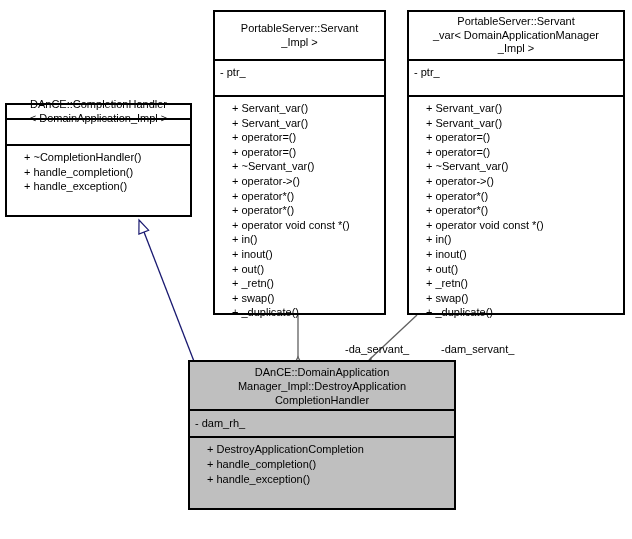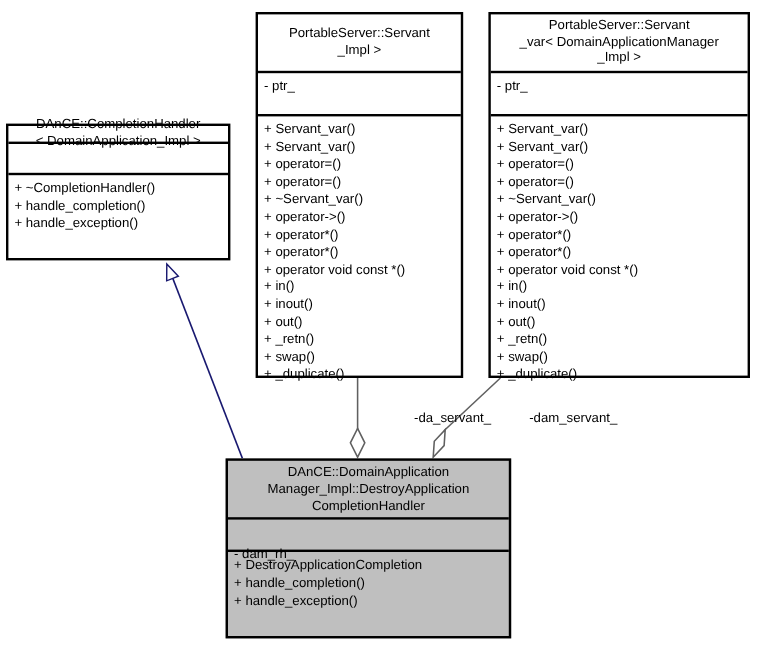--- a/index.html
+++ b/index.html
@@ -23,7 +23,7 @@
     box-sizing:border-box; border-bottom:2px solid #000000;
     padding:4px 5px 0 5px; line-height:14px;
   }
-  .sec-methods { box-sizing:border-box; padding:4px 5px 0 5px; line-height:14.6px; }
+  .sec-methods { box-sizing:border-box; padding:4px 5px 0 17px; line-height:14.6px; }
   .edge-label { position:absolute; white-space:nowrap;margin-left:42px; }
 
   

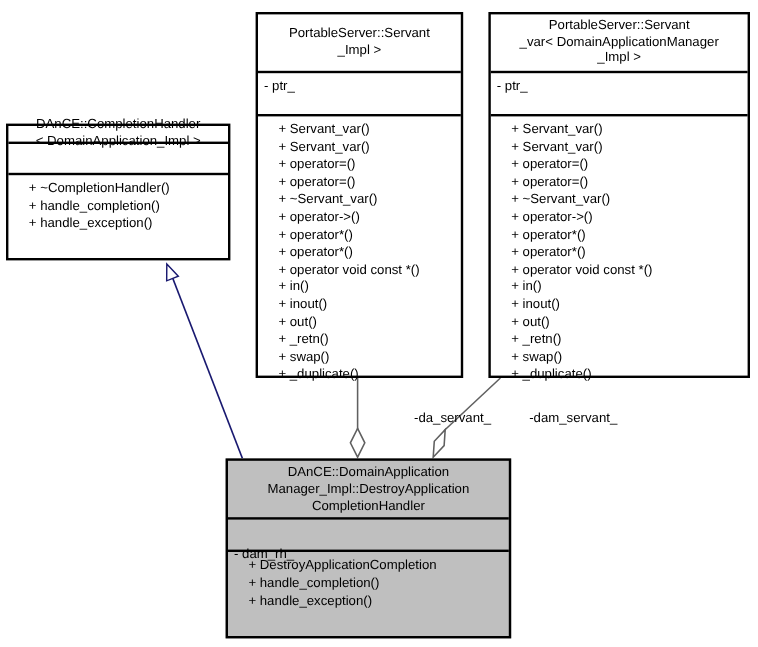--- a/index.html
+++ b/index.html
@@ -34,7 +34,7 @@
   #box-dam  { left:407px; top:10px;  width:218px; height:305px; }
   #box-da .sec-title, #box-dam .sec-title { height:49px; }
   #box-da .sec-attrs, #box-dam .sec-attrs { height:36px; }
-  #box-main { left:188px; top:382px; width:238px; height:150px; }
+  #box-main { left:188px; top:360px; width:268px; height:150px; }
   #box-main .sec-title  { height:49px; line-height:14px; }
   #box-main .sec-attrs  { height:27px; padding-top:22px; }
   #box-main .sec-methods{ line-height:15.2px; }

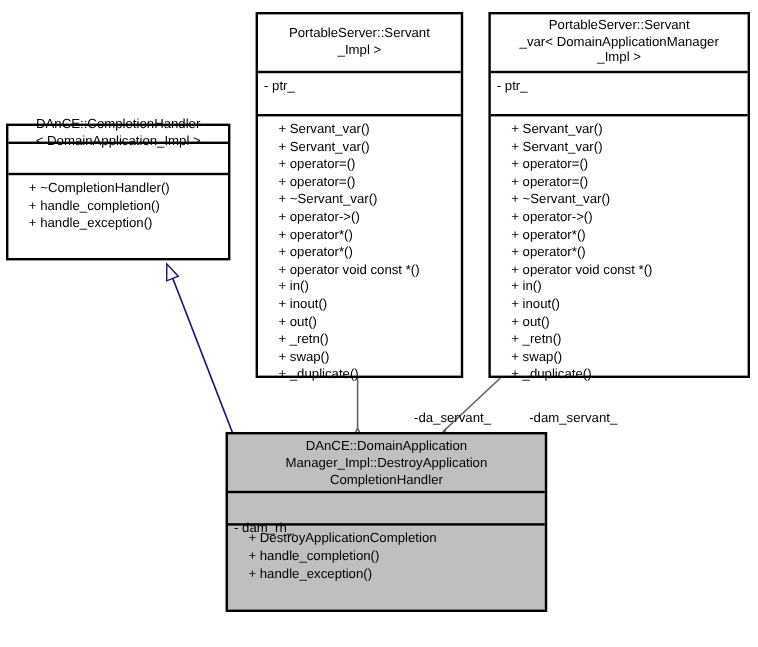--- a/index.html
+++ b/index.html
@@ -36,7 +36,7 @@
   #box-da .sec-attrs, #box-dam .sec-attrs { height:36px; }
   #box-main { left:188px; top:360px; width:268px; height:150px; }
   #box-main .sec-title  { height:49px; line-height:14px; }
-  #box-main .sec-attrs  { height:27px; padding-top:22px; }
+  #box-main .sec-attrs  { height:27px; padding-top:5px; }
   #box-main .sec-methods{ line-height:15.2px; }
   #lbl-da  { left:303px; top:343px; }
   #lbl-dam { left:399px; top:343px; }

